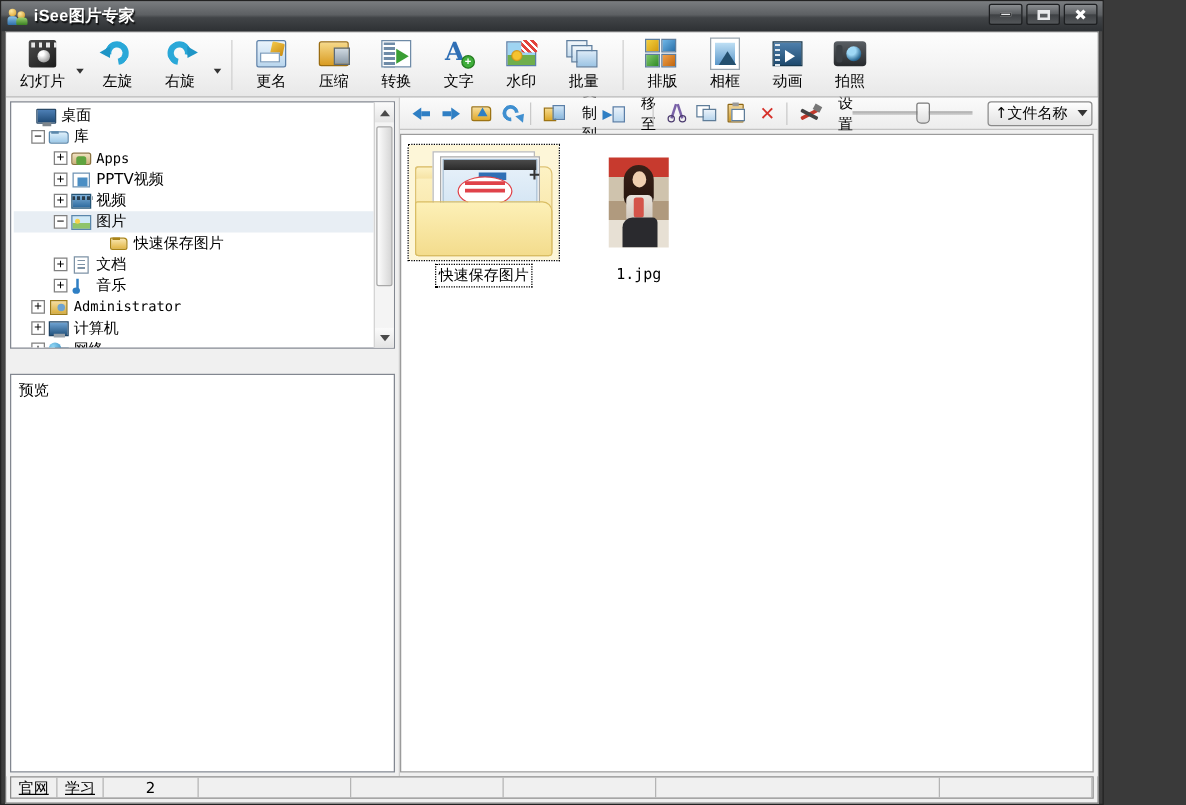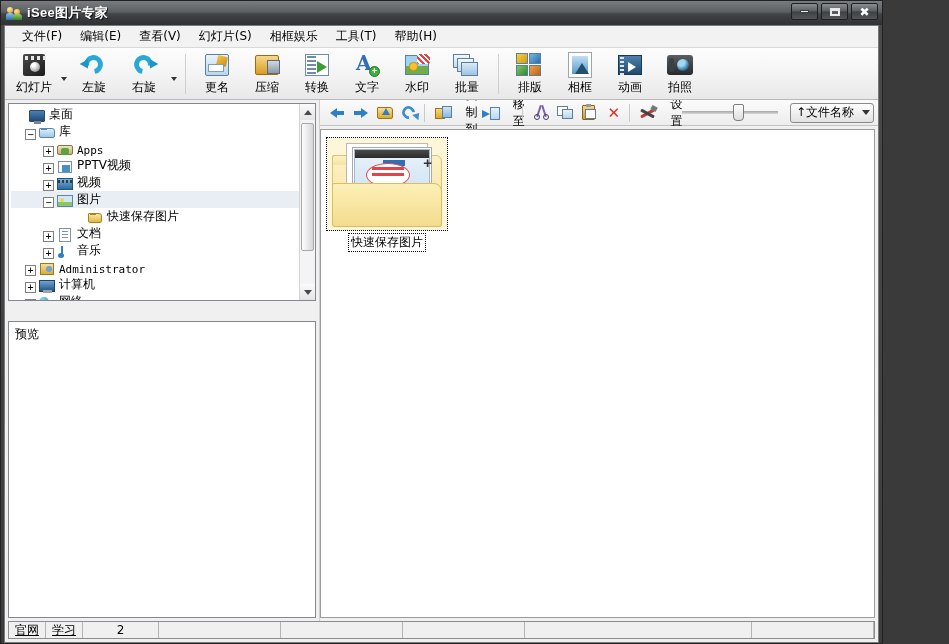--- a/index.html
+++ b/index.html
@@ -505,15 +505,6 @@
 
   <div class="client">
 
-    <div class="menubar">
-      <div class="menu-item">文件(F)</div>
-      <div class="menu-item">编辑(E)</div>
-      <div class="menu-item">查看(V)</div>
-      <div class="menu-item">幻灯片(S)</div>
-      <div class="menu-item">相框娱乐</div>
-      <div class="menu-item">工具(T)</div>
-      <div class="menu-item">帮助(H)</div>
-    </div>
 
     <div class="toolbar">
       <div class="tb-btn">

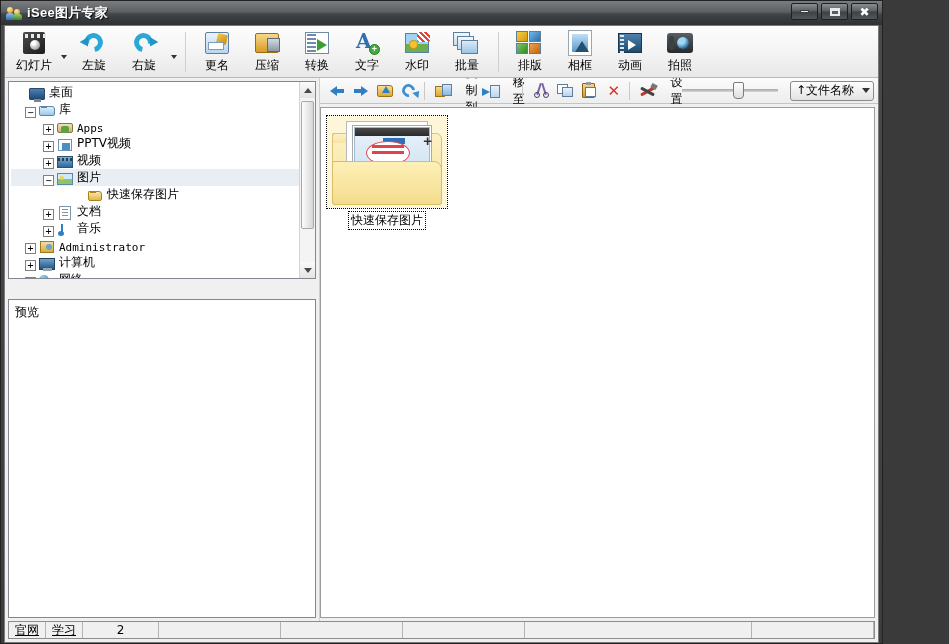--- a/index.html
+++ b/index.html
@@ -318,7 +318,7 @@
   }
   .tree { flex:1 1 auto; overflow:hidden; padding:2px 0 0 2px; }
   .tnode {
-    display:flex; align-items:flex-end; height:17px; padding-left:2px; cursor:default; white-space:nowrap;
+    display:flex; align-items:center; height:17px; padding-left:2px; cursor:default; white-space:nowrap;
   }
   .tnode.sel { background:#e8eef4; }
   .texp {

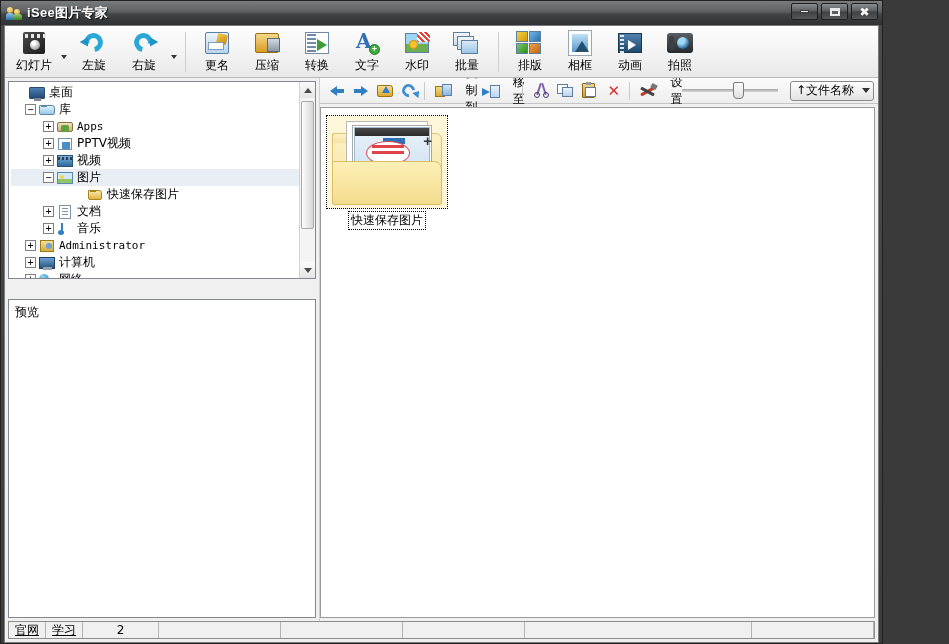--- a/index.html
+++ b/index.html
@@ -869,6 +869,17 @@
             <div class="fname cjk">快速保存图片</div>
           </div>
 
+          <div class="fitem">
+            <div class="fthumb">
+              <div class="photo photo-1">
+                <div class="hair"></div>
+                  <div class="face"></div>
+                  <div class="top"></div>
+                  <div class="legs"></div>
+              </div>
+            </div>
+            <div class="fname">1.jpg</div>
+          </div>
 
 
         </div>

